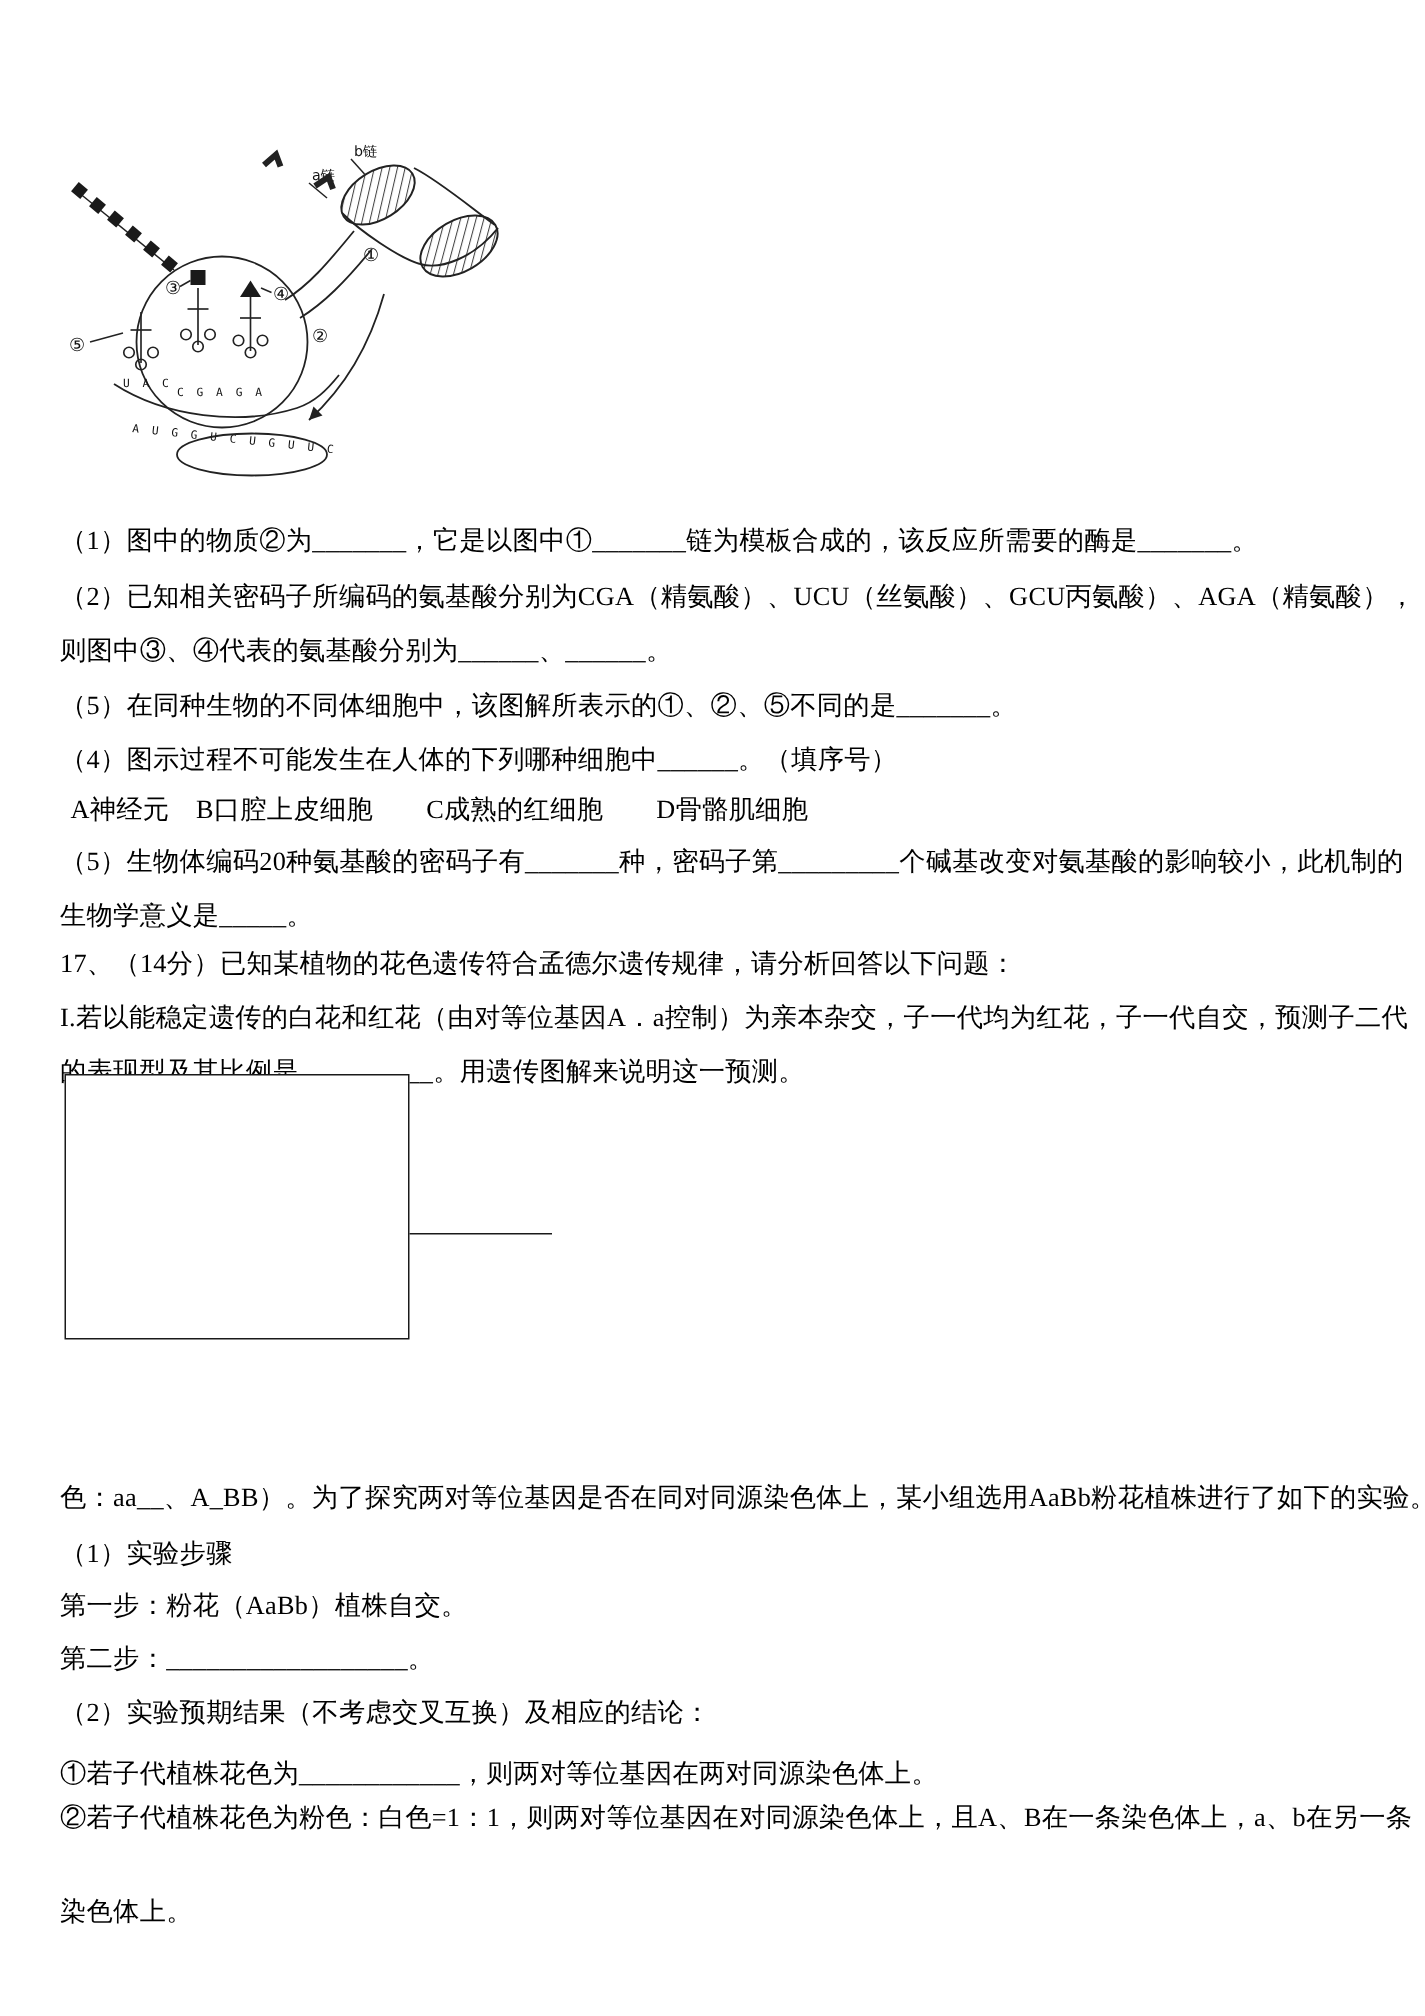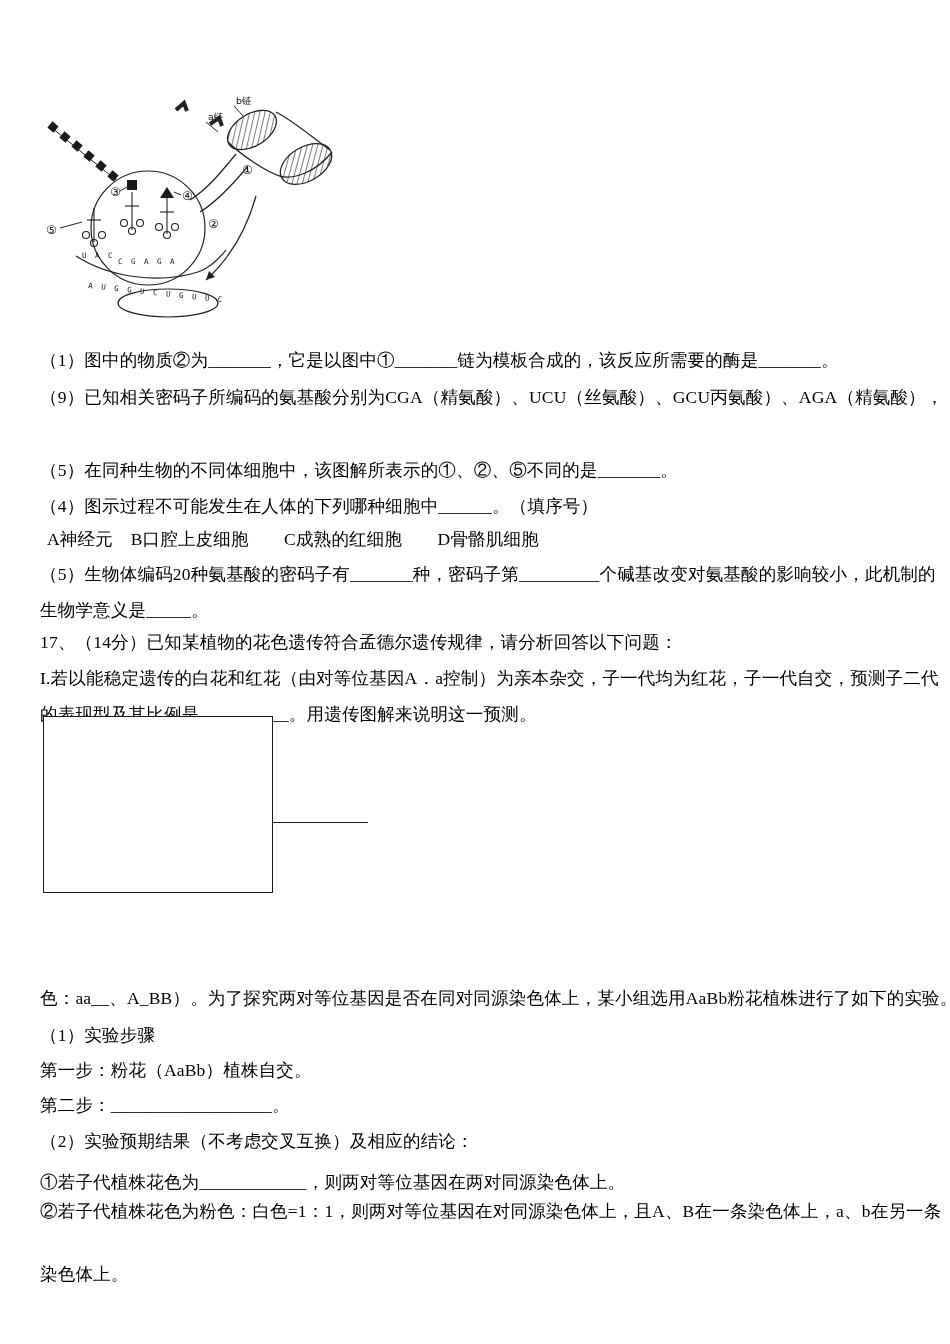--- a/index.html
+++ b/index.html
@@ -122,7 +122,7 @@
   </svg>
 
   <div class="tline" style="top:327px">（1）图中的物质②为_______，它是以图中①_______链为模板合成的，该反应所需要的酶是_______。</div>
-  <div class="tline" style="top:364px">（9）已知相关密码子所编码的氨基酸分别为CGA（精氨酸）、UCU（丝氨酸）、GCU丙氨酸）、AGA（精氨酸），</div>
+  <div class="tline" style="top:364px">（2）已知相关密码子所编码的氨基酸分别为CGA（精氨酸）、UCU（丝氨酸）、GCU丙氨酸）、AGA（精氨酸），</div>
   <div class="tline" style="top:437px">（5）在同种生物的不同体细胞中，该图解所表示的①、②、⑤不同的是_______。</div>
   <div class="tline" style="top:473px">（4）图示过程不可能发生在人体的下列哪种细胞中______。（填序号）</div>
   <div class="tline" style="top:506px;left:47px">A神经元　B口腔上皮细胞　　C成熟的红细胞　　D骨骼肌细胞</div>

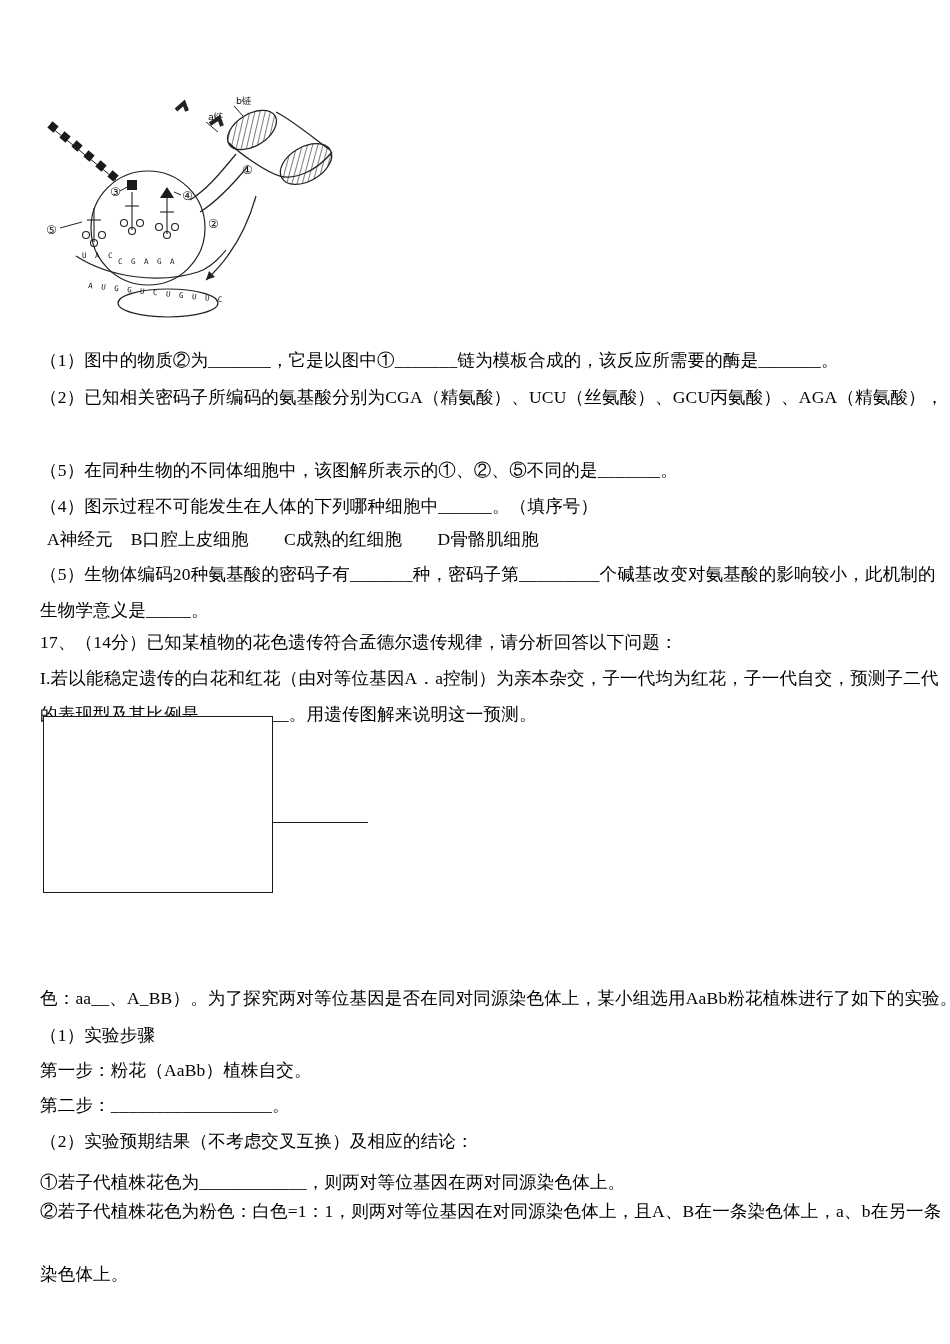--- a/index.html
+++ b/index.html
@@ -123,6 +123,7 @@
 
   <div class="tline" style="top:327px">（1）图中的物质②为_______，它是以图中①_______链为模板合成的，该反应所需要的酶是_______。</div>
   <div class="tline" style="top:364px">（2）已知相关密码子所编码的氨基酸分别为CGA（精氨酸）、UCU（丝氨酸）、GCU丙氨酸）、AGA（精氨酸），</div>
+  <div class="tline" style="top:400px">则图中③、④代表的氨基酸分别为______、______。</div>
   <div class="tline" style="top:437px">（5）在同种生物的不同体细胞中，该图解所表示的①、②、⑤不同的是_______。</div>
   <div class="tline" style="top:473px">（4）图示过程不可能发生在人体的下列哪种细胞中______。（填序号）</div>
   <div class="tline" style="top:506px;left:47px">A神经元　B口腔上皮细胞　　C成熟的红细胞　　D骨骼肌细胞</div>

